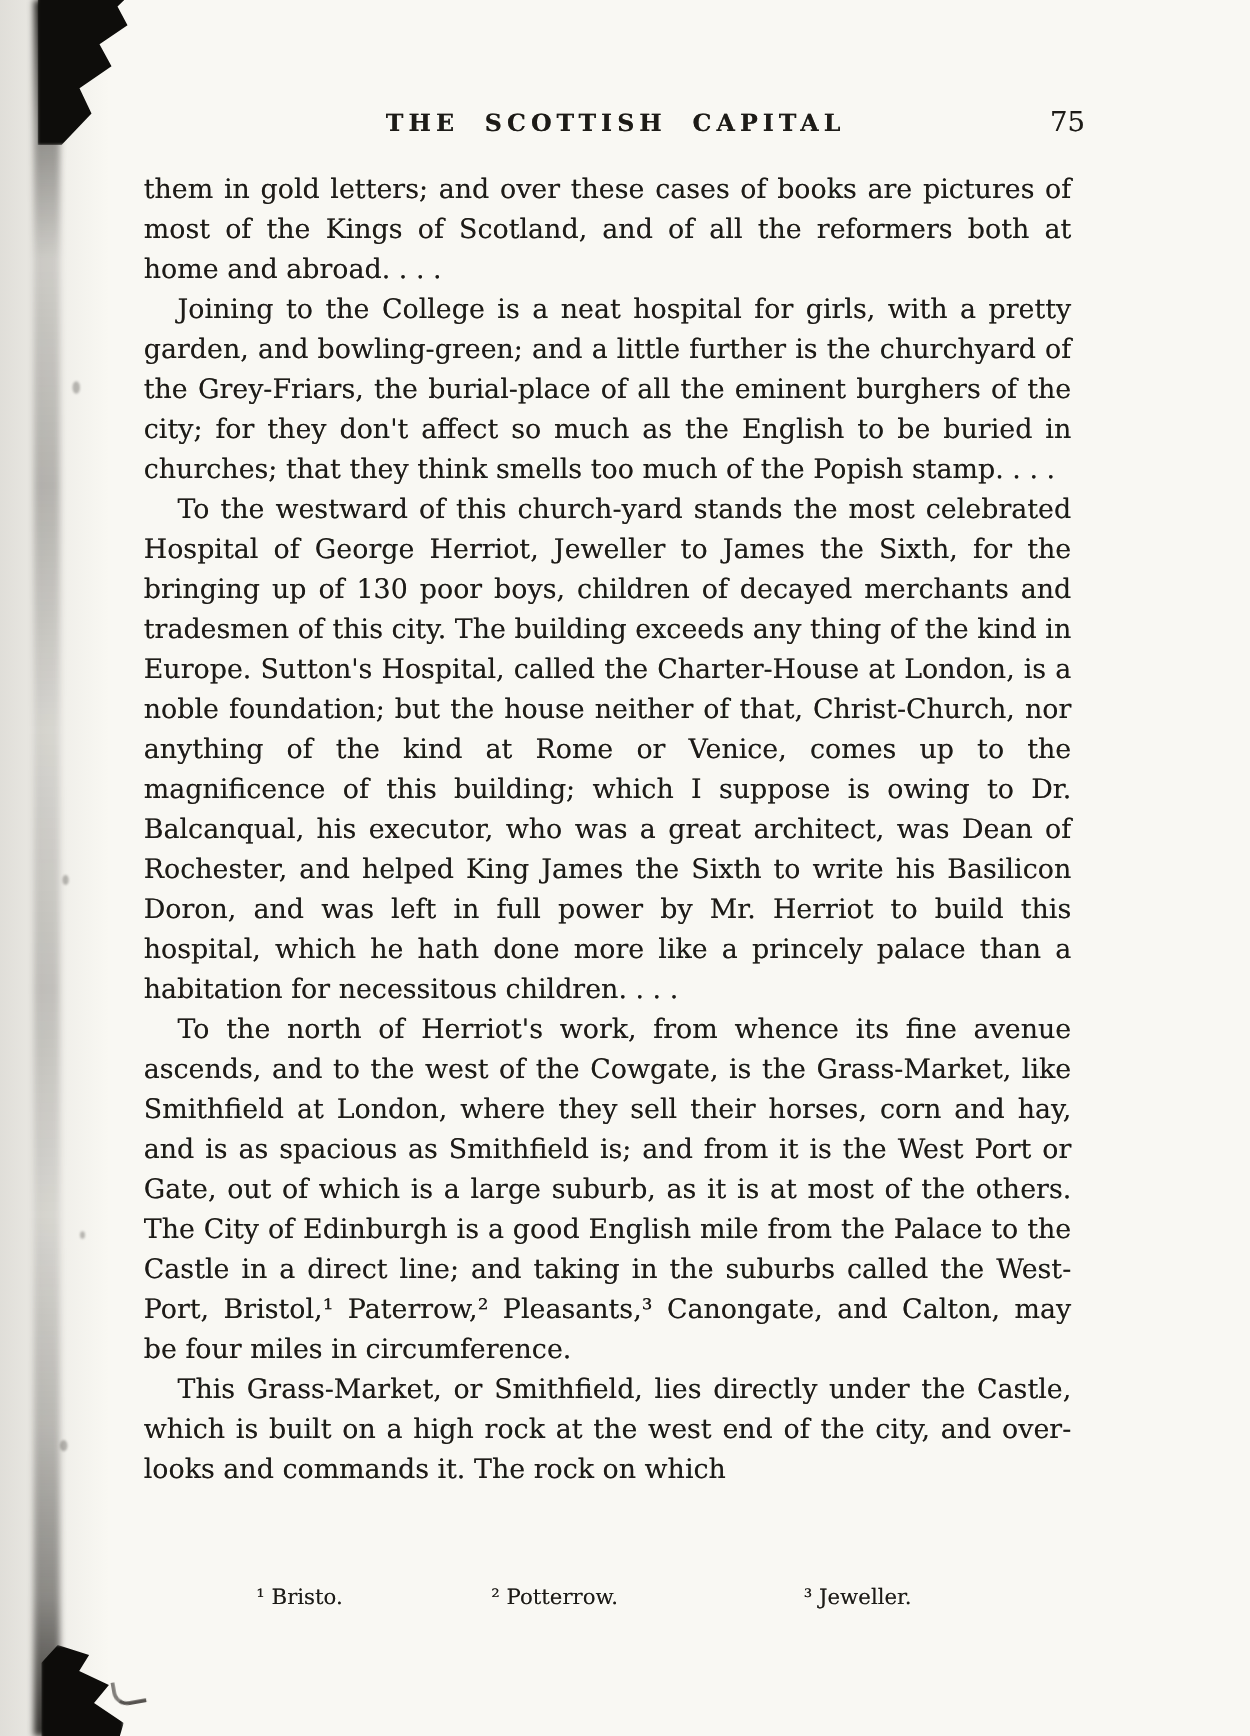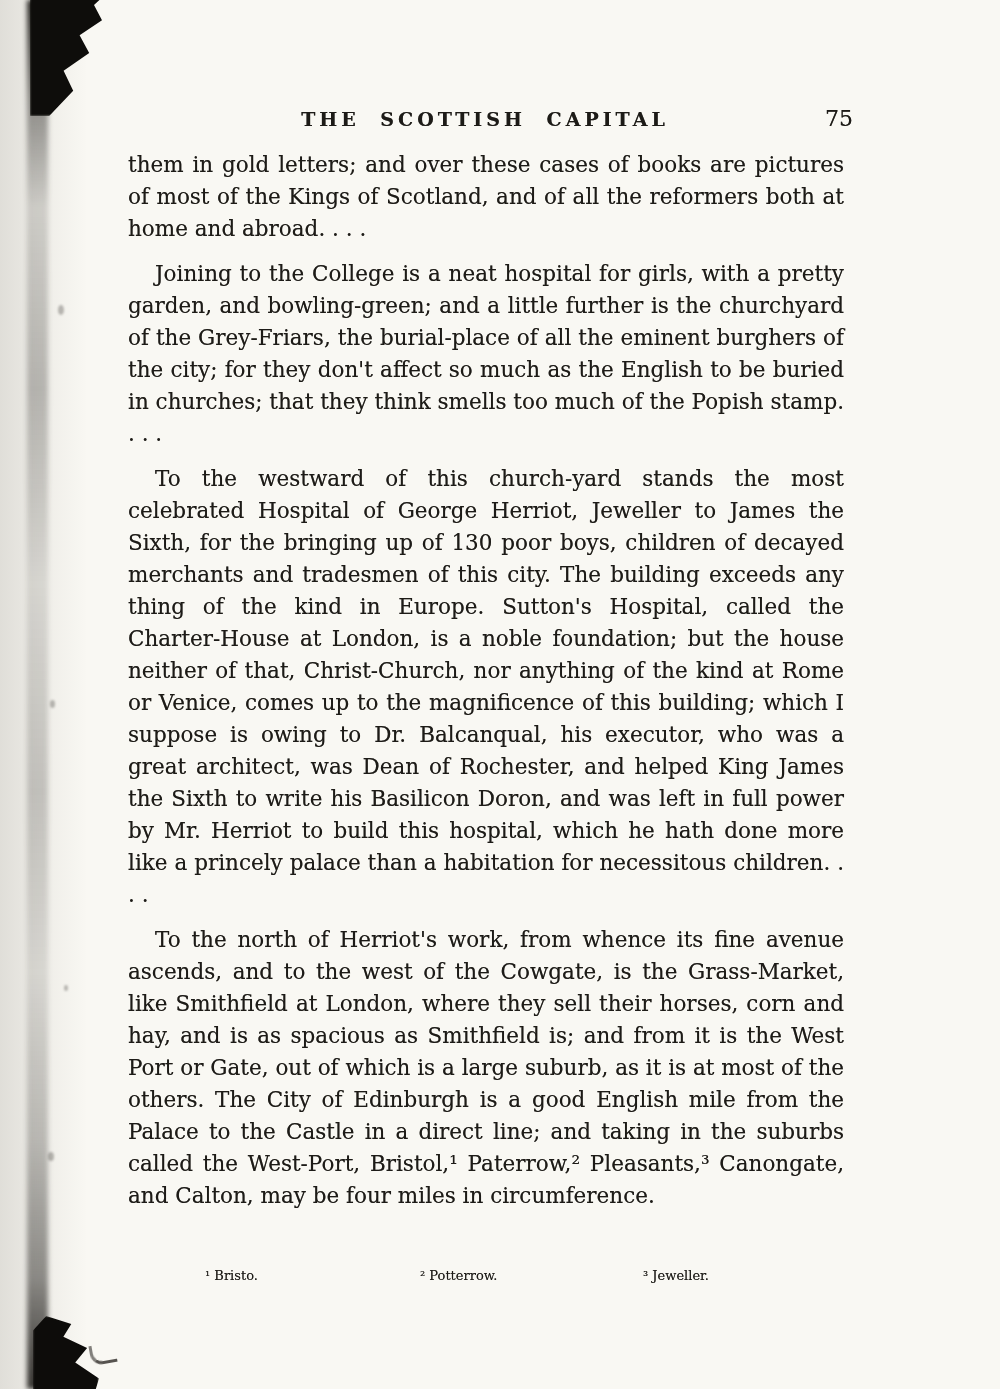--- a/index.html
+++ b/index.html
@@ -69,7 +69,7 @@
   .speck.s4 { left: 48px; top: 1152px; width: 6px; height: 9px;  }
   
   .header {
-    position: absolute; top: 88px; left: 115px; right: 145px; height: 32px; margin-top: 20px;
+    position: absolute; top: 88px; left: 115px; right: 130px; height: 32px;
   }
   .running-title {
     display: block; text-align: center;

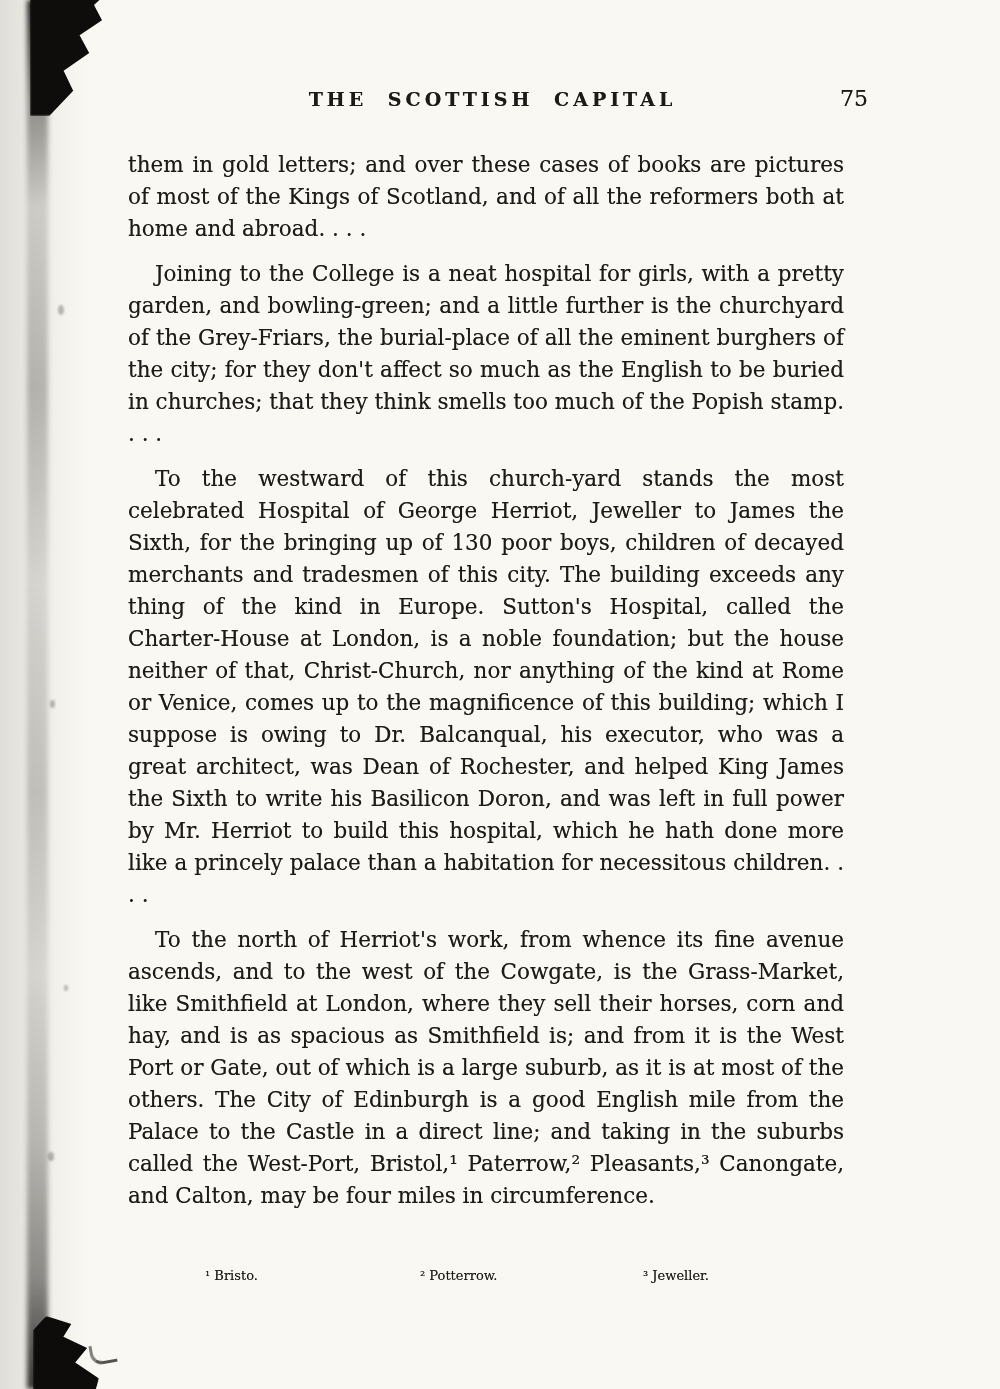--- a/index.html
+++ b/index.html
@@ -88,7 +88,7 @@
     text-align: justify;
     text-shadow: 0 0 0.5px rgba(20,18,14,0.55);
   }
-  .body-text p { margin: 13px; text-indent: 27px; }
+  .body-text p { margin: 0; text-indent: 27px; }
   .body-text p.no-indent { text-indent: 0; }
   .footnotes {
     position: absolute; top: 1268px; left: 115px; width: 742px; height: 30px;

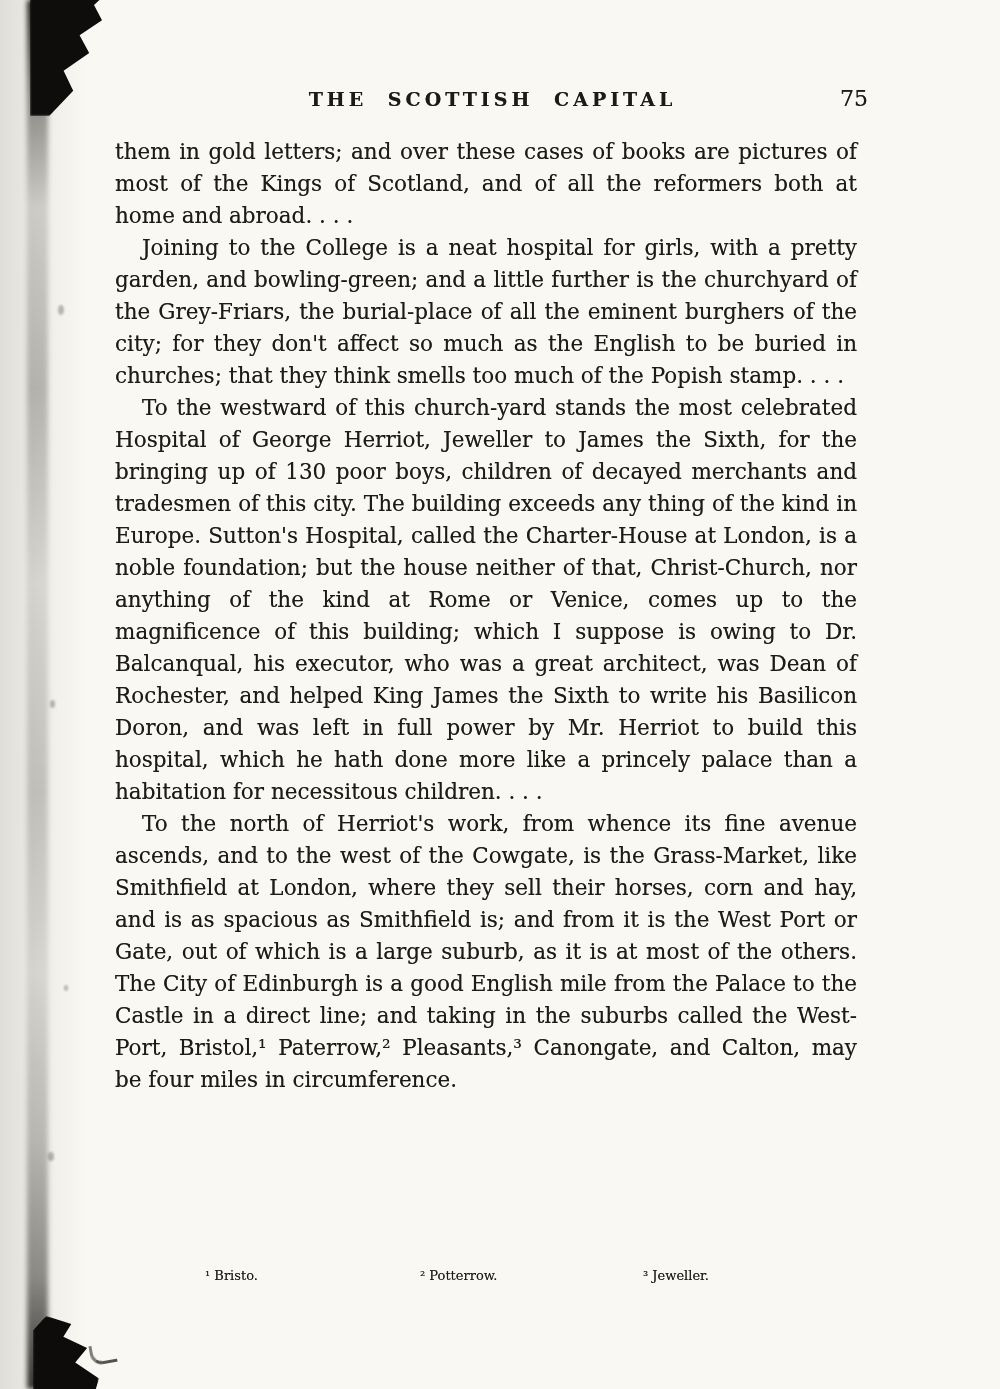--- a/index.html
+++ b/index.html
@@ -125,6 +125,7 @@
       <p>Joining to the College is a neat hospital for girls, with a pretty garden, and bowling-green; and a little further is the churchyard of the Grey-Friars, the burial-place of all the eminent burghers of the city; for they don't affect so much as the English to be buried in churches; that they think smells too much of the Popish stamp. . . .</p>
       <p>To the westward of this church-yard stands the most celebrated Hospital of George Herriot, Jeweller to James the Sixth, for the bringing up of 130 poor boys, children of decayed merchants and tradesmen of this city. The building exceeds any thing of the kind in Europe. Sutton's Hospital, called the Charter-House at London, is a noble foundation; but the house neither of that, Christ-Church, nor anything of the kind at Rome or Venice, comes up to the magnificence of this building; which I suppose is owing to Dr. Balcanqual, his executor, who was a great architect, was Dean of Rochester, and helped King James the Sixth to write his Basilicon Doron, and was left in full power by Mr. Herriot to build this hospital, which he hath done more like a princely palace than a habitation for necessitous children. . . .</p>
       <p>To the north of Herriot's work, from whence its fine avenue ascends, and to the west of the Cowgate, is the Grass-Market, like Smithfield at London, where they sell their horses, corn and hay, and is as spacious as Smithfield is; and from it is the West Port or Gate, out of which is a large suburb, as it is at most of the others. The City of Edinburgh is a good English mile from the Palace to the Castle in a direct line; and taking in the suburbs called the West-Port, Bristol,¹ Paterrow,² Pleasants,³ Canongate, and Calton, may be four miles in circumference.</p>
+      <p>This Grass-Market, or Smithfield, lies directly under the Castle, which is built on a high rock at the west end of the city, and over-looks and commands it. The rock on which</p>
     </div>
 
   <div class="footnotes">

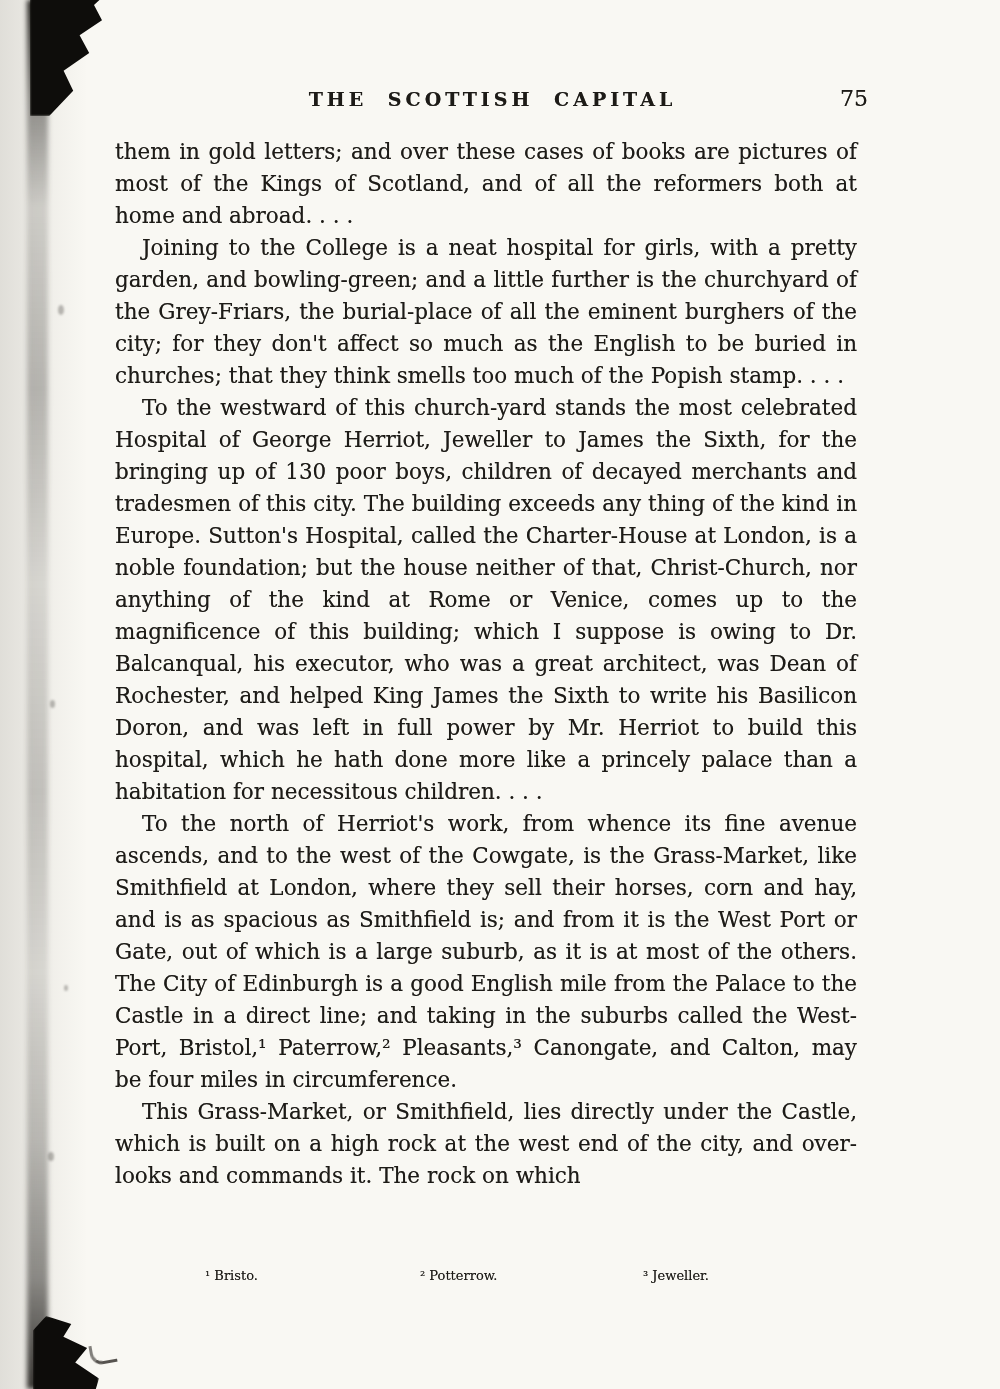--- a/index.html
+++ b/index.html
@@ -92,7 +92,7 @@
   .body-text p.no-indent { text-indent: 0; }
   .footnotes {
     position: absolute; top: 1268px; left: 115px; width: 742px; height: 30px;
-    font-size: 13px;
+    font-size: 17px;
     text-shadow: 0 0 0.5px rgba(20,18,14,0.55);
   }
   .footnotes span { position: absolute; top: 0; white-space: nowrap; }

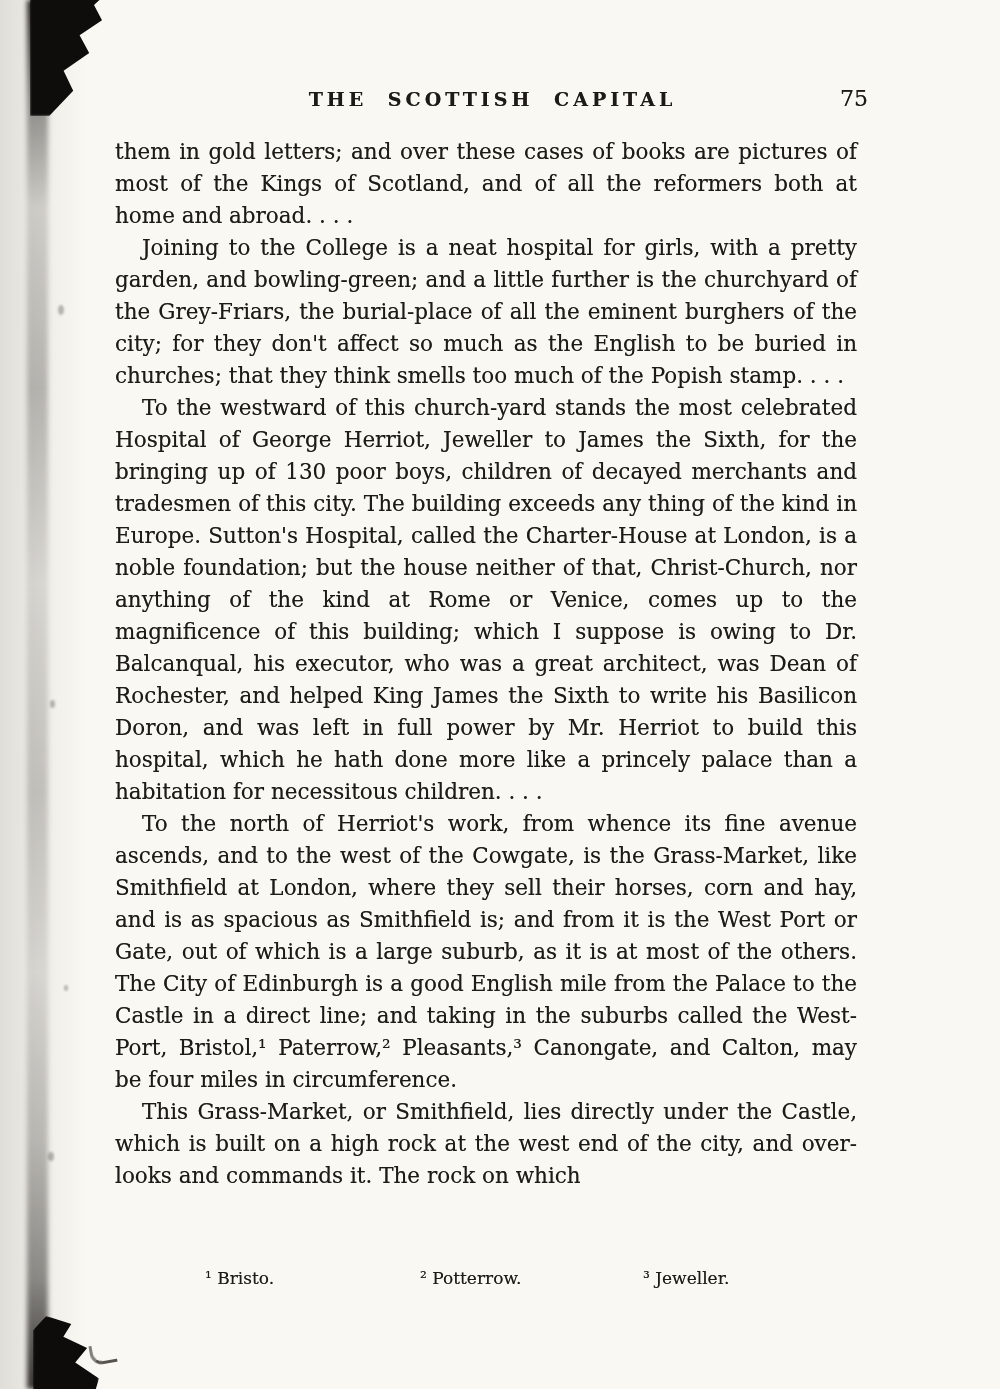--- a/index.html
+++ b/index.html
@@ -97,7 +97,7 @@
   }
   .footnotes span { position: absolute; top: 0; white-space: nowrap; }
   .footnotes span:nth-child(1) { left: 90px; }
-  .footnotes span:nth-child(2) { left: 305px; text-align: center; }
+  .footnotes span:nth-child(2) { left: 278px; text-align: center; }
   .footnotes span:nth-child(3) { left: 528px; }
 </style>
 </head>

